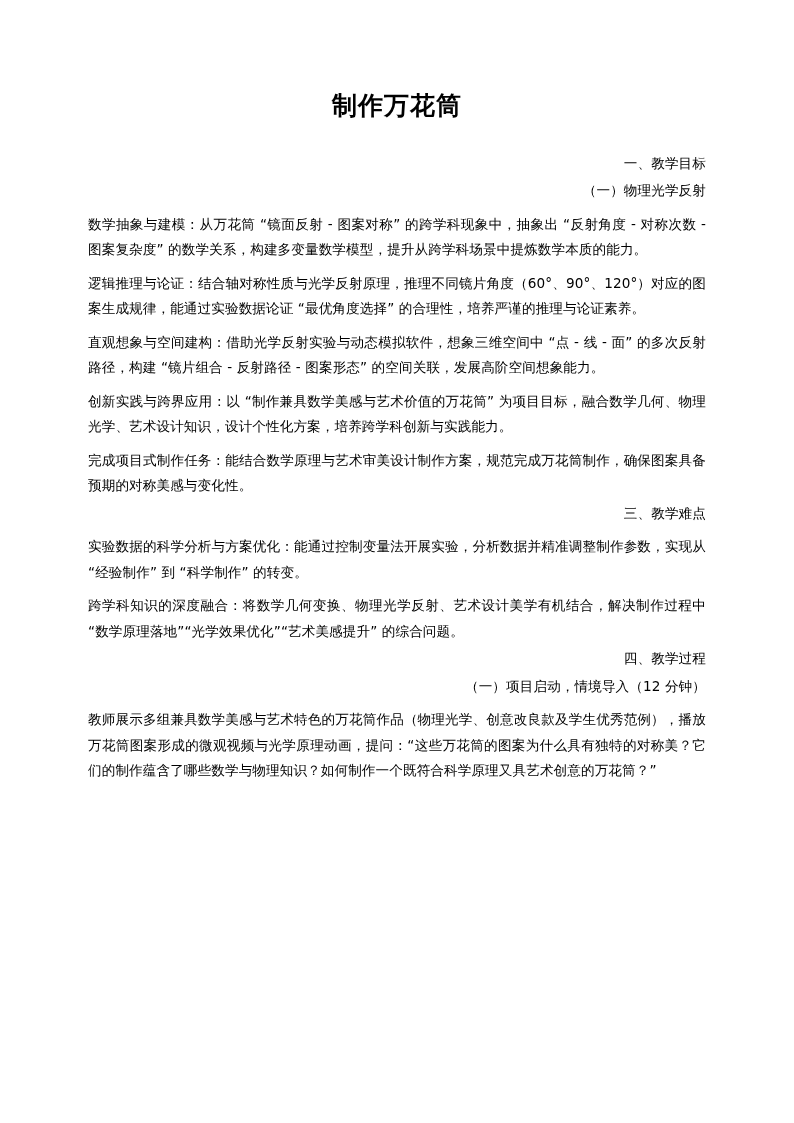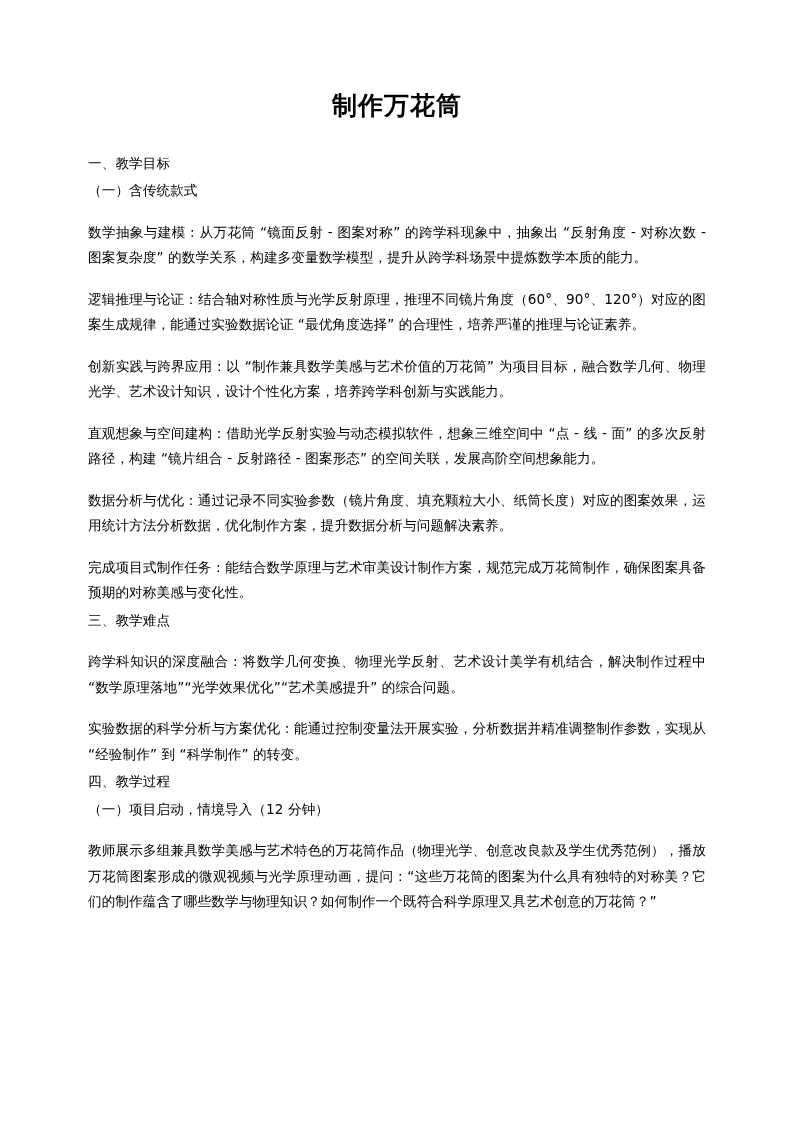--- a/index.html
+++ b/index.html
@@ -49,7 +49,7 @@
     margin: 0 0 2px 0;
     font-size: 13.6px;
     line-height: 25.5px;
-    text-align: left;
+    text-align: right;
     letter-spacing: 0.1px;
   }
 </style>

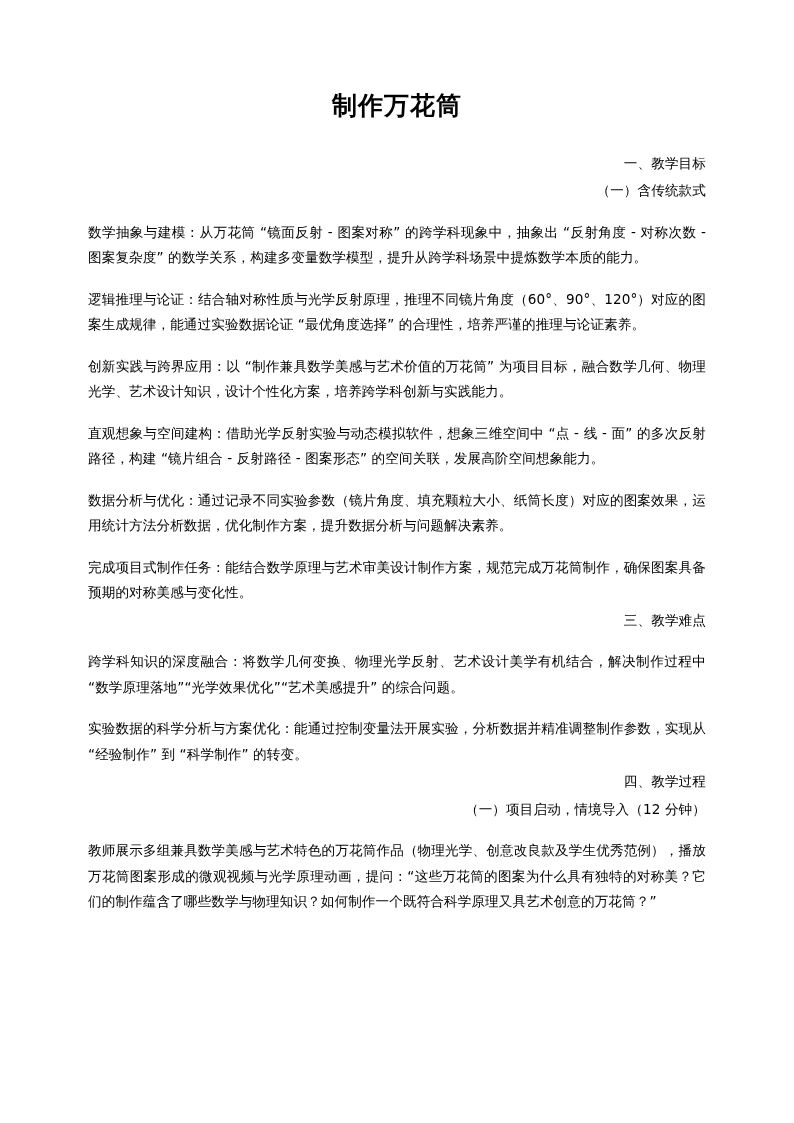--- a/index.html
+++ b/index.html
@@ -62,7 +62,7 @@
 
   <div class="body-block">
     <p class="heading">一、教学目标</p>
-    <p class="heading">（一）含传统款式</p>
+    <p class="heading">（一）物理光学反射</p>
     <p class="para">数学抽象与建模：从万花筒 “镜面反射 - 图案对称” 的跨学科现象中，抽象出 “反射角度 - 对称次数 - 图案复杂度” 的数学关系，构建多变量数学模型，提升从跨学科场景中提炼数学本质的能力。</p>
     <p class="para">逻辑推理与论证：结合轴对称性质与光学反射原理，推理不同镜片角度（60°、90°、120°）对应的图案生成规律，能通过实验数据论证 “最优角度选择” 的合理性，培养严谨的推理与论证素养。</p>
     <p class="para">创新实践与跨界应用：以 “制作兼具数学美感与艺术价值的万花筒” 为项目目标，融合数学几何、物理光学、艺术设计知识，设计个性化方案，培养跨学科创新与实践能力。</p>

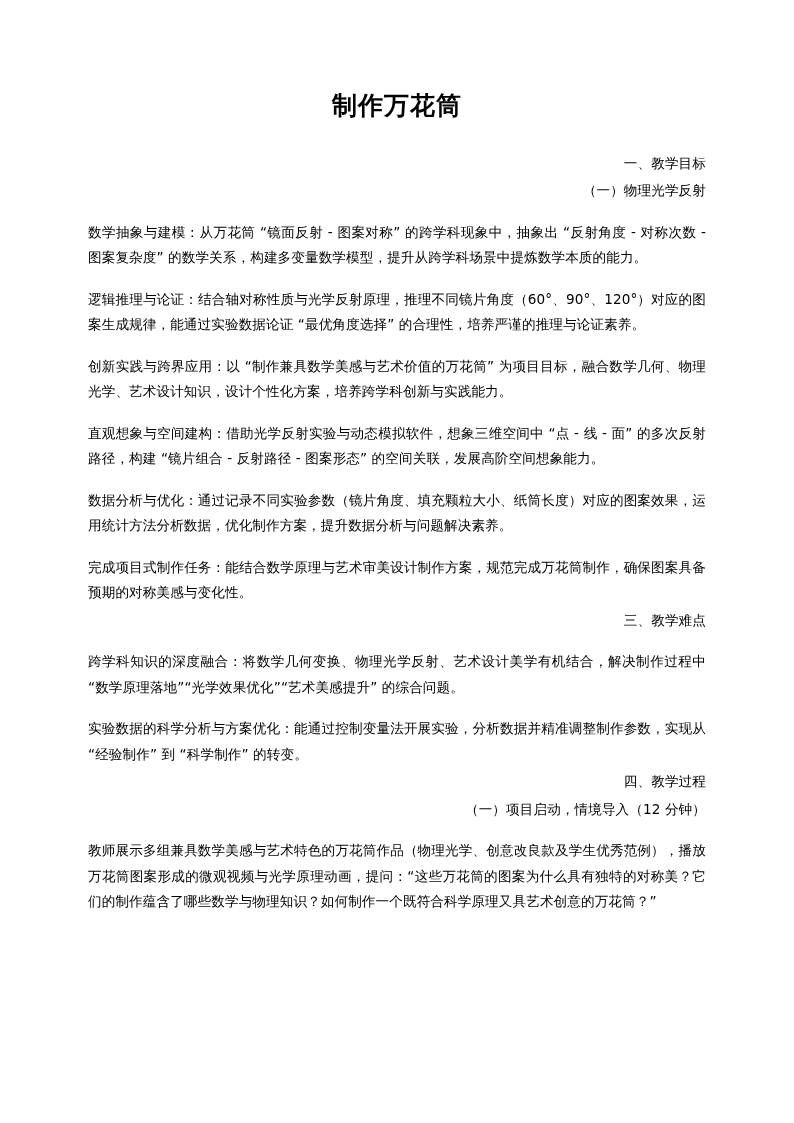--- a/index.html
+++ b/index.html
@@ -38,7 +38,7 @@
     margin-top: 28px;
   }
   p.para {
-    margin: 16px 0 2px 0;
+    margin: 8px 0 2px 0;
     font-size: 13.6px;
     line-height: 25.5px;
     text-align: justify;

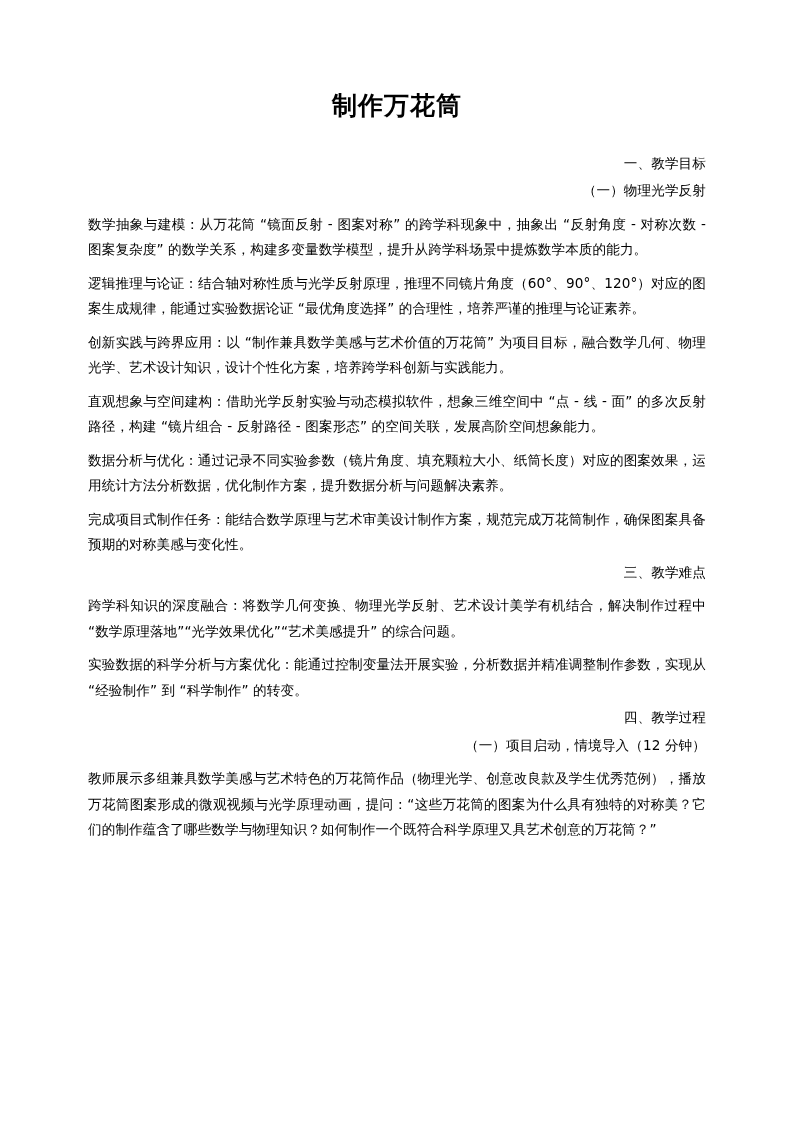--- a/index.html
+++ b/index.html
@@ -65,8 +65,8 @@
     <p class="heading">（一）物理光学反射</p>
     <p class="para">数学抽象与建模：从万花筒 “镜面反射 - 图案对称” 的跨学科现象中，抽象出 “反射角度 - 对称次数 - 图案复杂度” 的数学关系，构建多变量数学模型，提升从跨学科场景中提炼数学本质的能力。</p>
     <p class="para">逻辑推理与论证：结合轴对称性质与光学反射原理，推理不同镜片角度（60°、90°、120°）对应的图案生成规律，能通过实验数据论证 “最优角度选择” 的合理性，培养严谨的推理与论证素养。</p>
+    <p class="para">直观想象与空间建构：借助光学反射实验与动态模拟软件，想象三维空间中 “点 - 线 - 面” 的多次反射路径，构建 “镜片组合 - 反射路径 - 图案形态” 的空间关联，发展高阶空间想象能力。</p>
     <p class="para">创新实践与跨界应用：以 “制作兼具数学美感与艺术价值的万花筒” 为项目目标，融合数学几何、物理光学、艺术设计知识，设计个性化方案，培养跨学科创新与实践能力。</p>
-    <p class="para">直观想象与空间建构：借助光学反射实验与动态模拟软件，想象三维空间中 “点 - 线 - 面” 的多次反射路径，构建 “镜片组合 - 反射路径 - 图案形态” 的空间关联，发展高阶空间想象能力。</p>
     <p class="para">数据分析与优化：通过记录不同实验参数（镜片角度、填充颗粒大小、纸筒长度）对应的图案效果，运用统计方法分析数据，优化制作方案，提升数据分析与问题解决素养。</p>
     <p class="para">完成项目式制作任务：能结合数学原理与艺术审美设计制作方案，规范完成万花筒制作，确保图案具备预期的对称美感与变化性。</p>
     <p class="heading">三、教学难点</p>

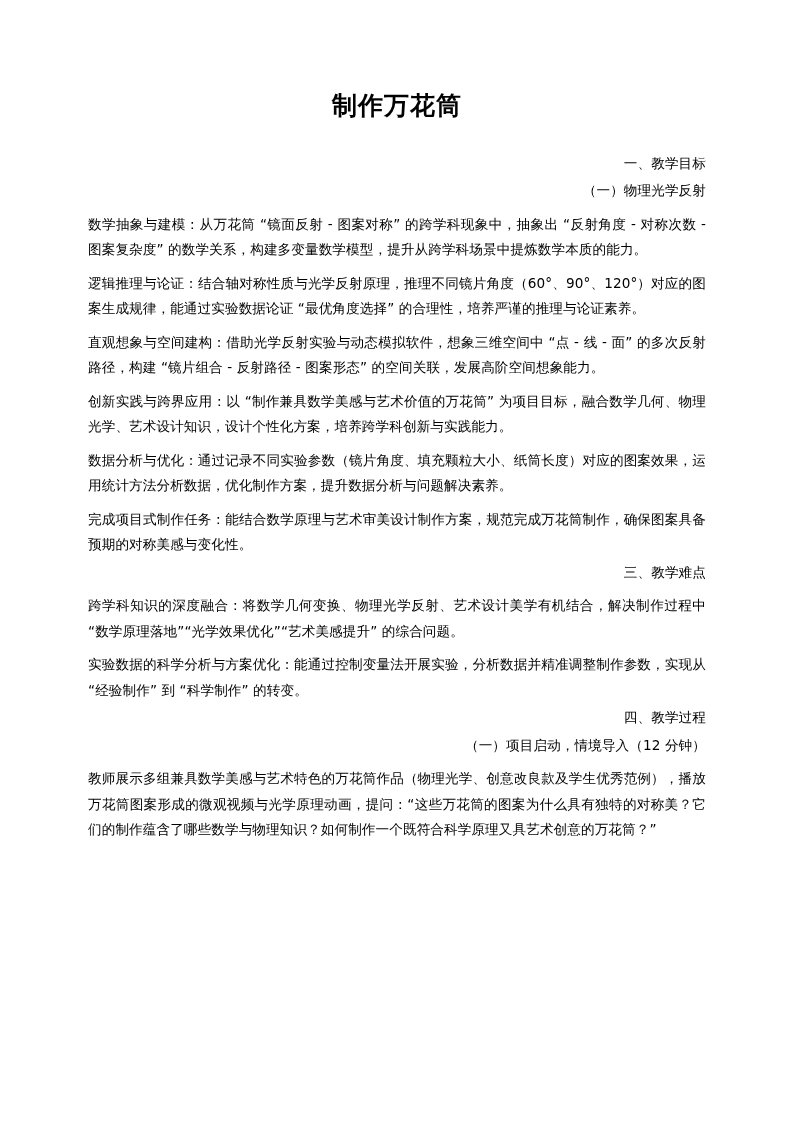--- a/index.html
+++ b/index.html
@@ -67,7 +67,6 @@
     <p class="para">逻辑推理与论证：结合轴对称性质与光学反射原理，推理不同镜片角度（60°、90°、120°）对应的图案生成规律，能通过实验数据论证 “最优角度选择” 的合理性，培养严谨的推理与论证素养。</p>
     <p class="para">直观想象与空间建构：借助光学反射实验与动态模拟软件，想象三维空间中 “点 - 线 - 面” 的多次反射路径，构建 “镜片组合 - 反射路径 - 图案形态” 的空间关联，发展高阶空间想象能力。</p>
     <p class="para">创新实践与跨界应用：以 “制作兼具数学美感与艺术价值的万花筒” 为项目目标，融合数学几何、物理光学、艺术设计知识，设计个性化方案，培养跨学科创新与实践能力。</p>
-    <p class="para">数据分析与优化：通过记录不同实验参数（镜片角度、填充颗粒大小、纸筒长度）对应的图案效果，运用统计方法分析数据，优化制作方案，提升数据分析与问题解决素养。</p>
     <p class="para">完成项目式制作任务：能结合数学原理与艺术审美设计制作方案，规范完成万花筒制作，确保图案具备预期的对称美感与变化性。</p>
     <p class="heading">三、教学难点</p>
     <p class="para">跨学科知识的深度融合：将数学几何变换、物理光学反射、艺术设计美学有机结合，解决制作过程中 “数学原理落地”“光学效果优化”“艺术美感提升” 的综合问题。</p>

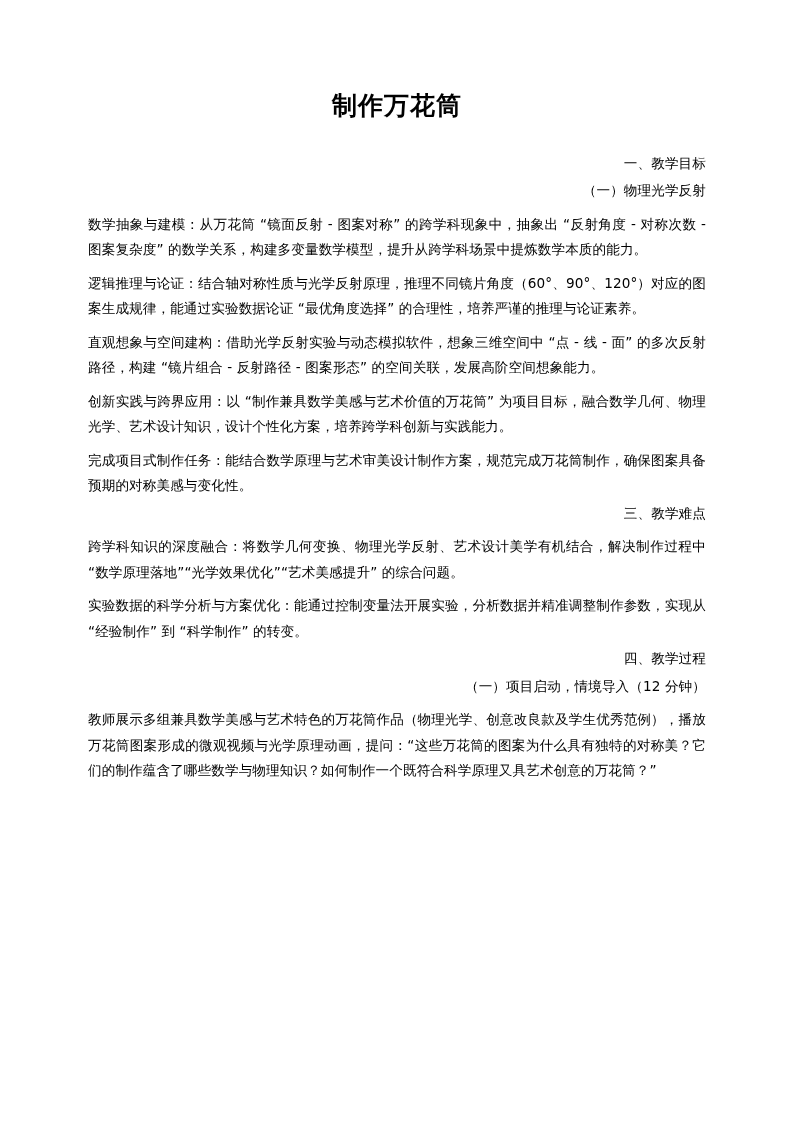--- a/index.html
+++ b/index.html
@@ -69,8 +69,8 @@
     <p class="para">创新实践与跨界应用：以 “制作兼具数学美感与艺术价值的万花筒” 为项目目标，融合数学几何、物理光学、艺术设计知识，设计个性化方案，培养跨学科创新与实践能力。</p>
     <p class="para">完成项目式制作任务：能结合数学原理与艺术审美设计制作方案，规范完成万花筒制作，确保图案具备预期的对称美感与变化性。</p>
     <p class="heading">三、教学难点</p>
+    <p class="para">实验数据的科学分析与方案优化：能通过控制变量法开展实验，分析数据并精准调整制作参数，实现从 “经验制作” 到 “科学制作” 的转变。</p>
     <p class="para">跨学科知识的深度融合：将数学几何变换、物理光学反射、艺术设计美学有机结合，解决制作过程中 “数学原理落地”“光学效果优化”“艺术美感提升” 的综合问题。</p>
-    <p class="para">实验数据的科学分析与方案优化：能通过控制变量法开展实验，分析数据并精准调整制作参数，实现从 “经验制作” 到 “科学制作” 的转变。</p>
     <p class="heading">四、教学过程</p>
     <p class="heading">（一）项目启动，情境导入（12 分钟）</p>
     <p class="para">教师展示多组兼具数学美感与艺术特色的万花筒作品（物理光学、创意改良款及学生优秀范例），播放万花筒图案形成的微观视频与光学原理动画，提问：“这些万花筒的图案为什么具有独特的对称美？它们的制作蕴含了哪些数学与物理知识？如何制作一个既符合科学原理又具艺术创意的万花筒？”</p>

